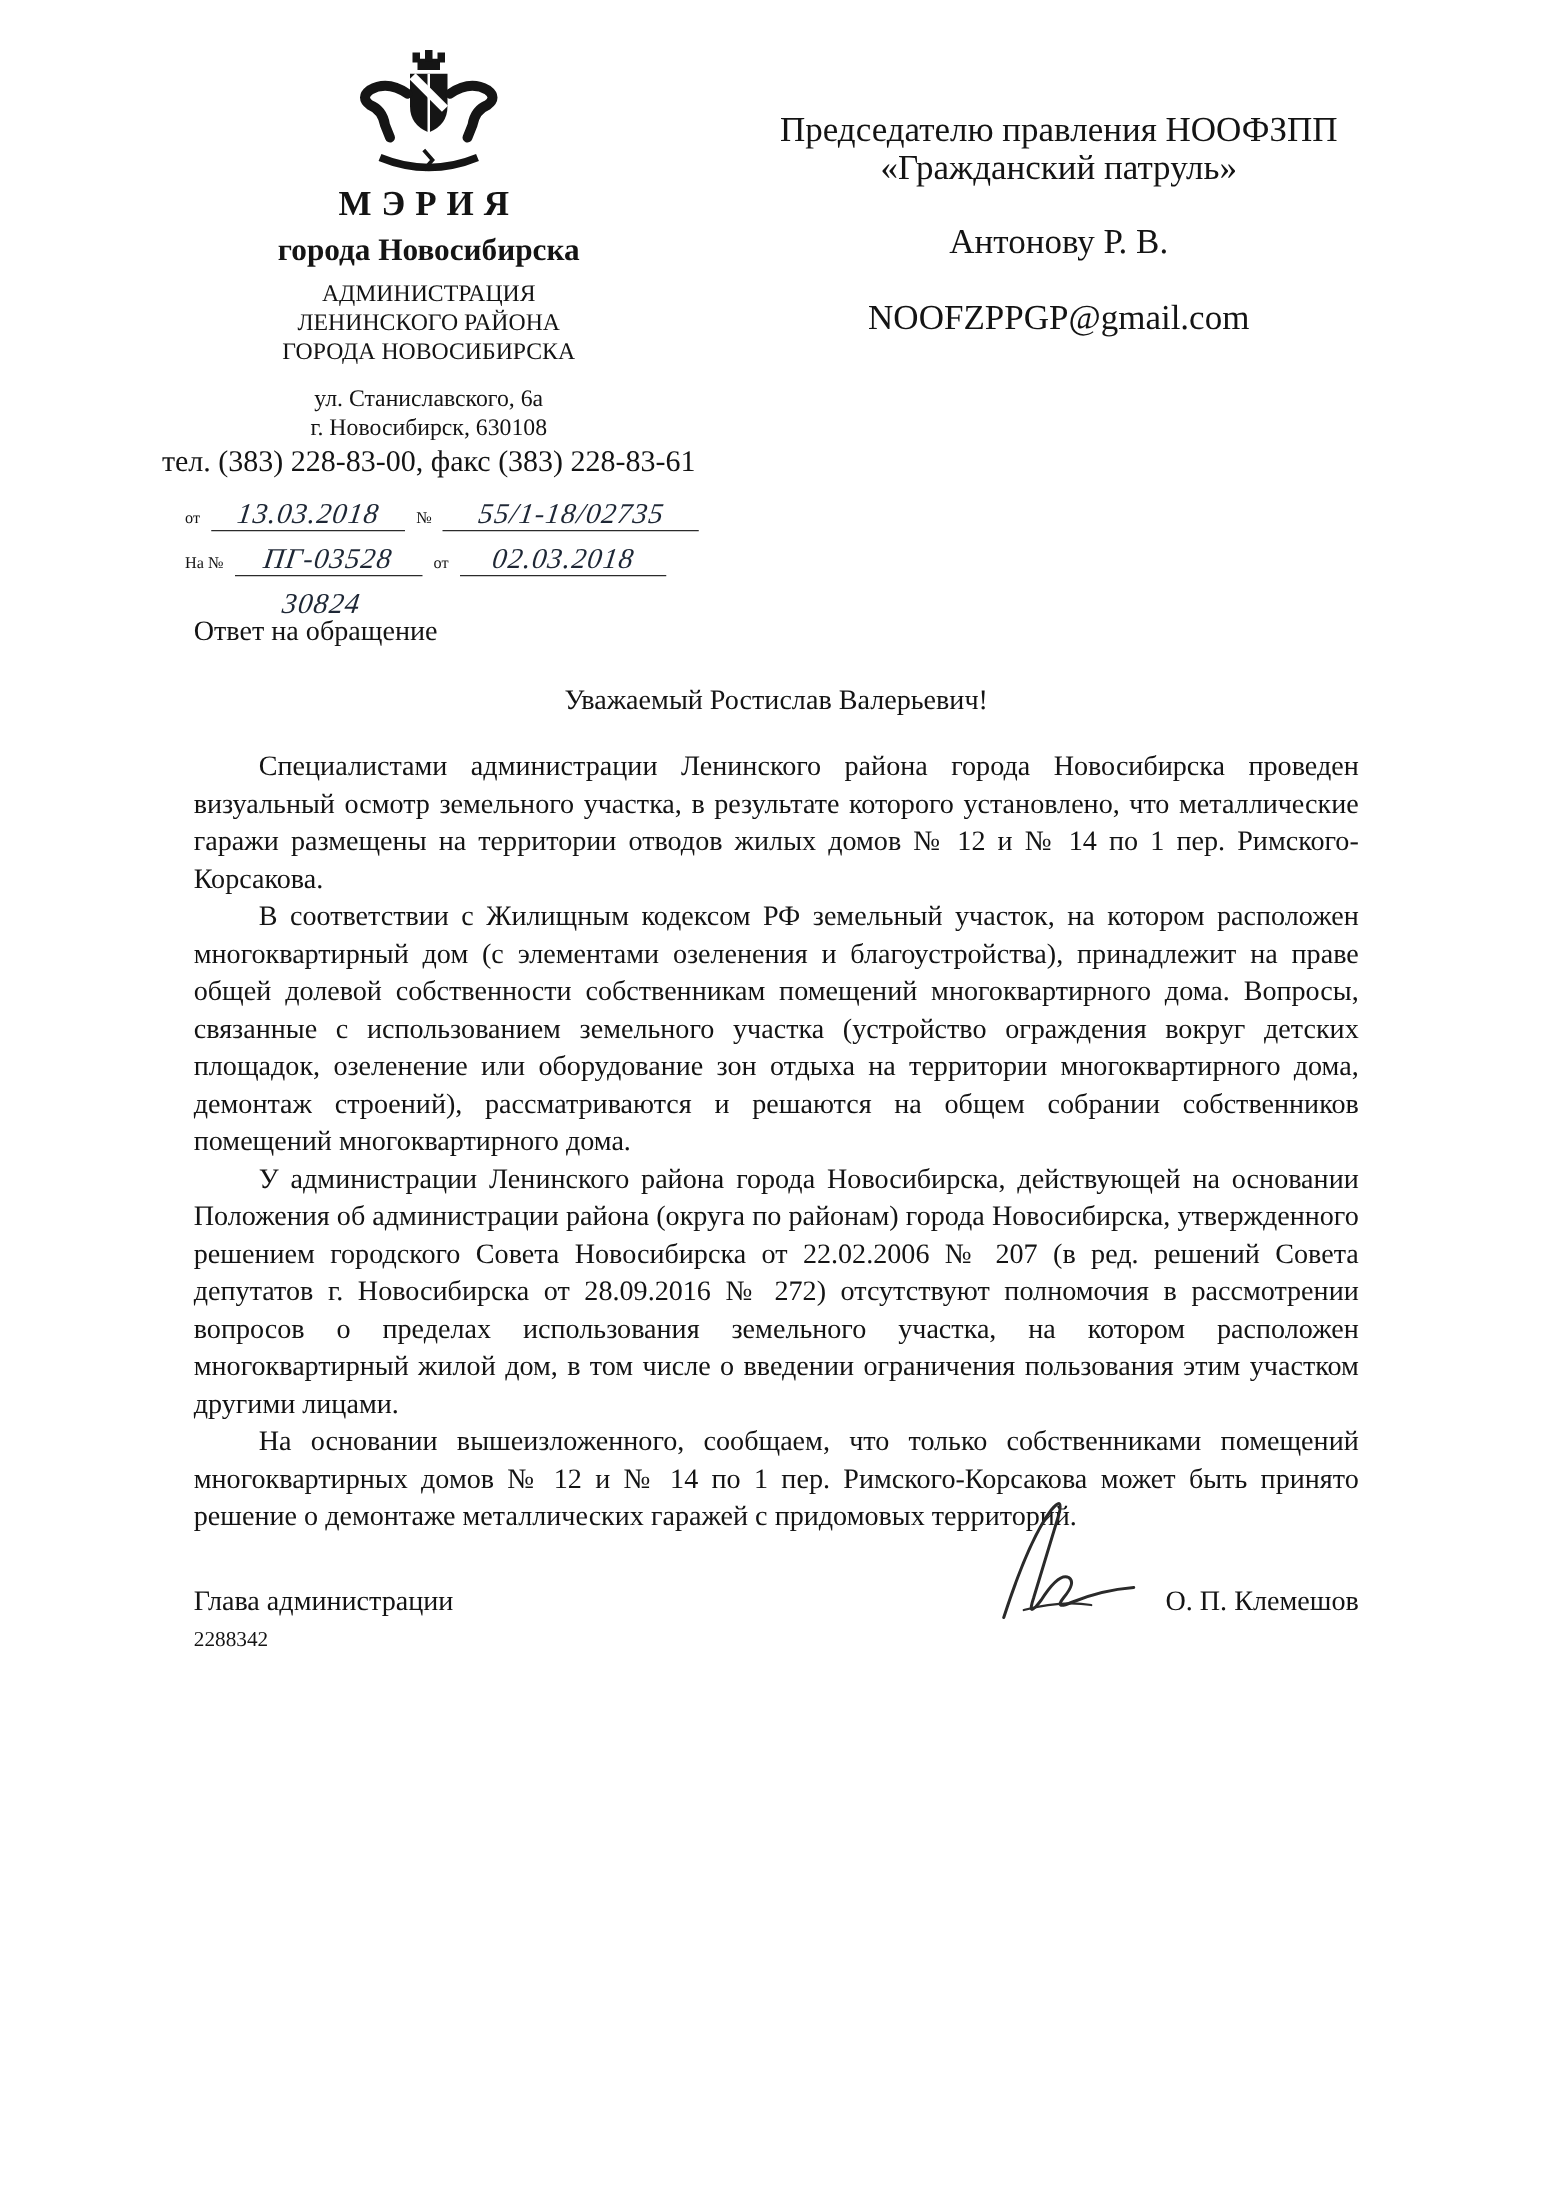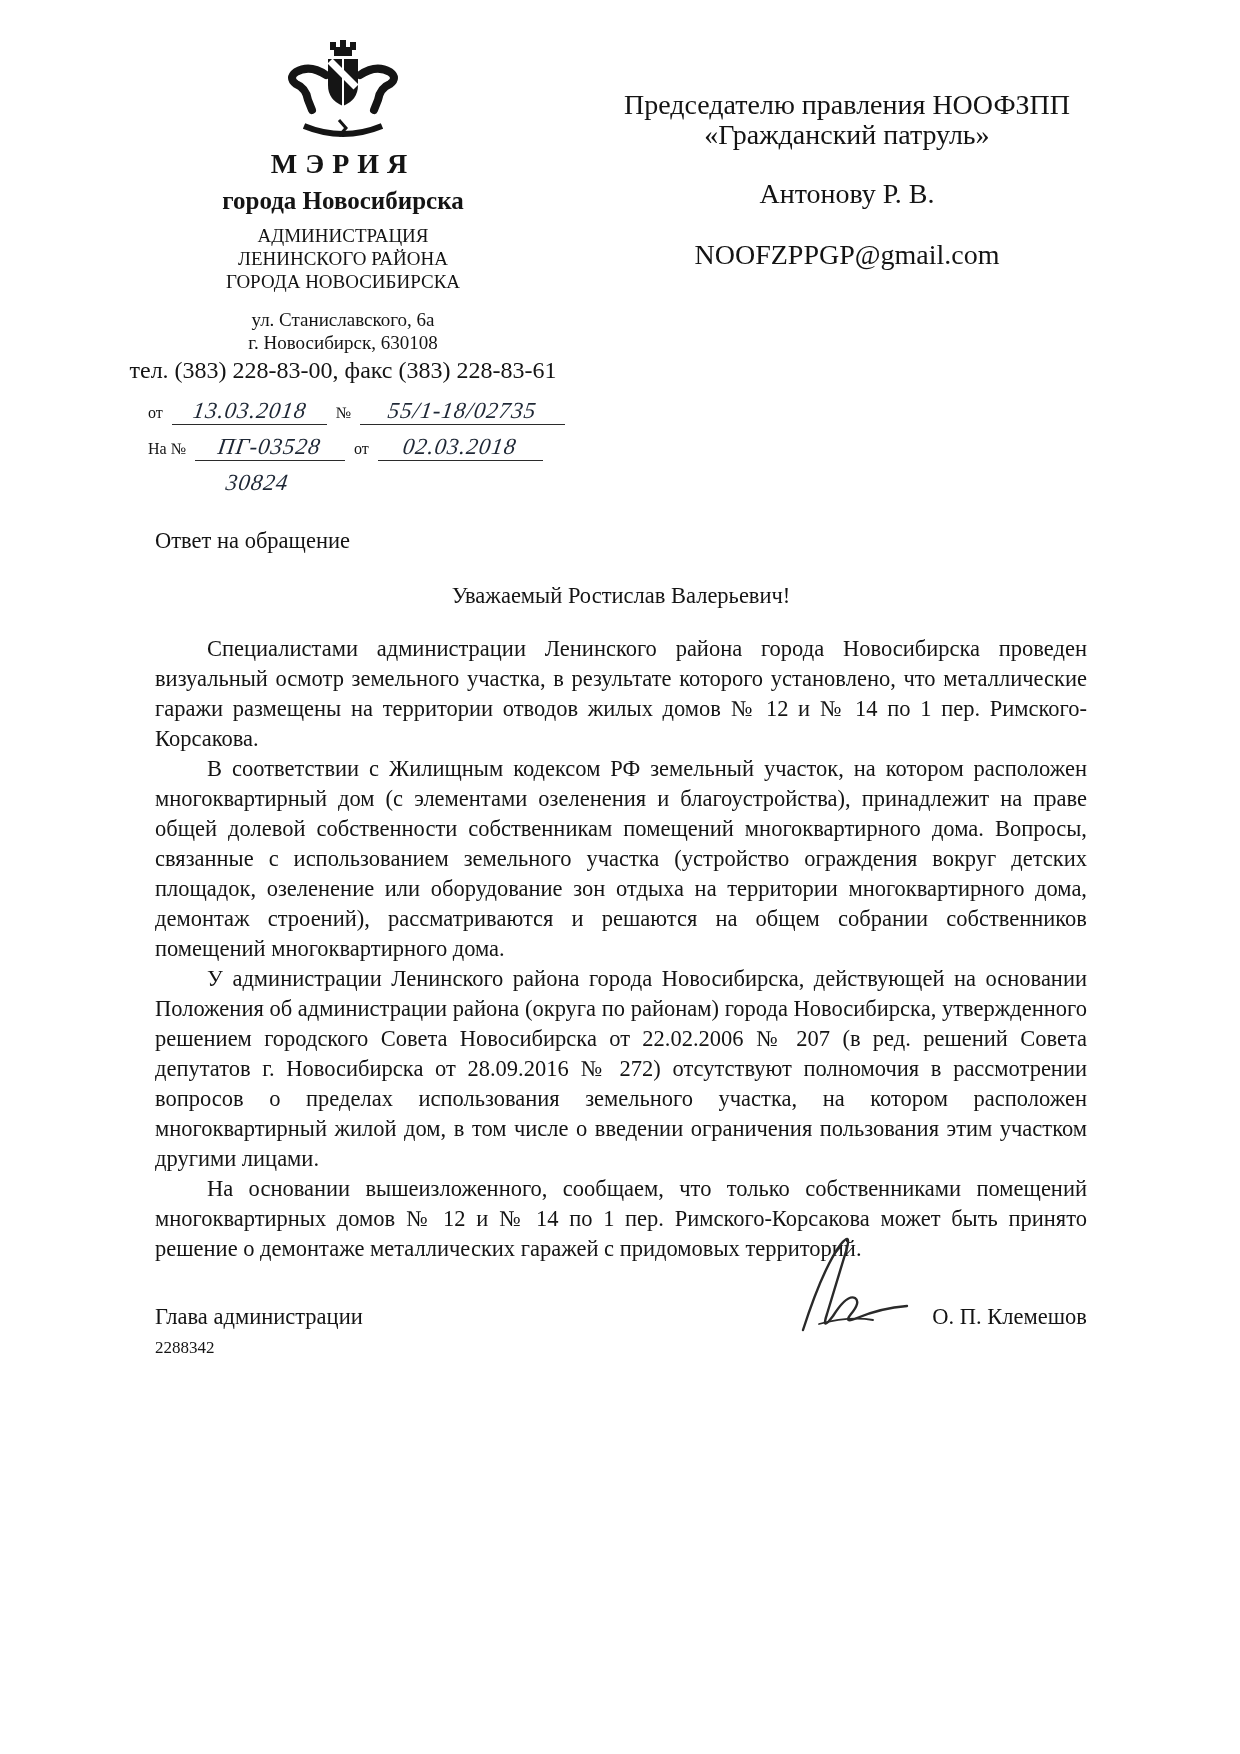--- a/index.html
+++ b/index.html
@@ -23,7 +23,7 @@
   .phone { font-size: 24px; margin-top: 3px; white-space: nowrap; }
   .refs { margin-top: 14px; text-align: left; font-size: 20px; padding-left: 20px; }
   .ref-line { margin-top: 9px; white-space: nowrap; }
-  .ref-line .printed { font-size: 16px; }
+  .ref-line .printed { font-size: 13px; }
   .hw {
     font-style: italic;
     font-size: 23px;

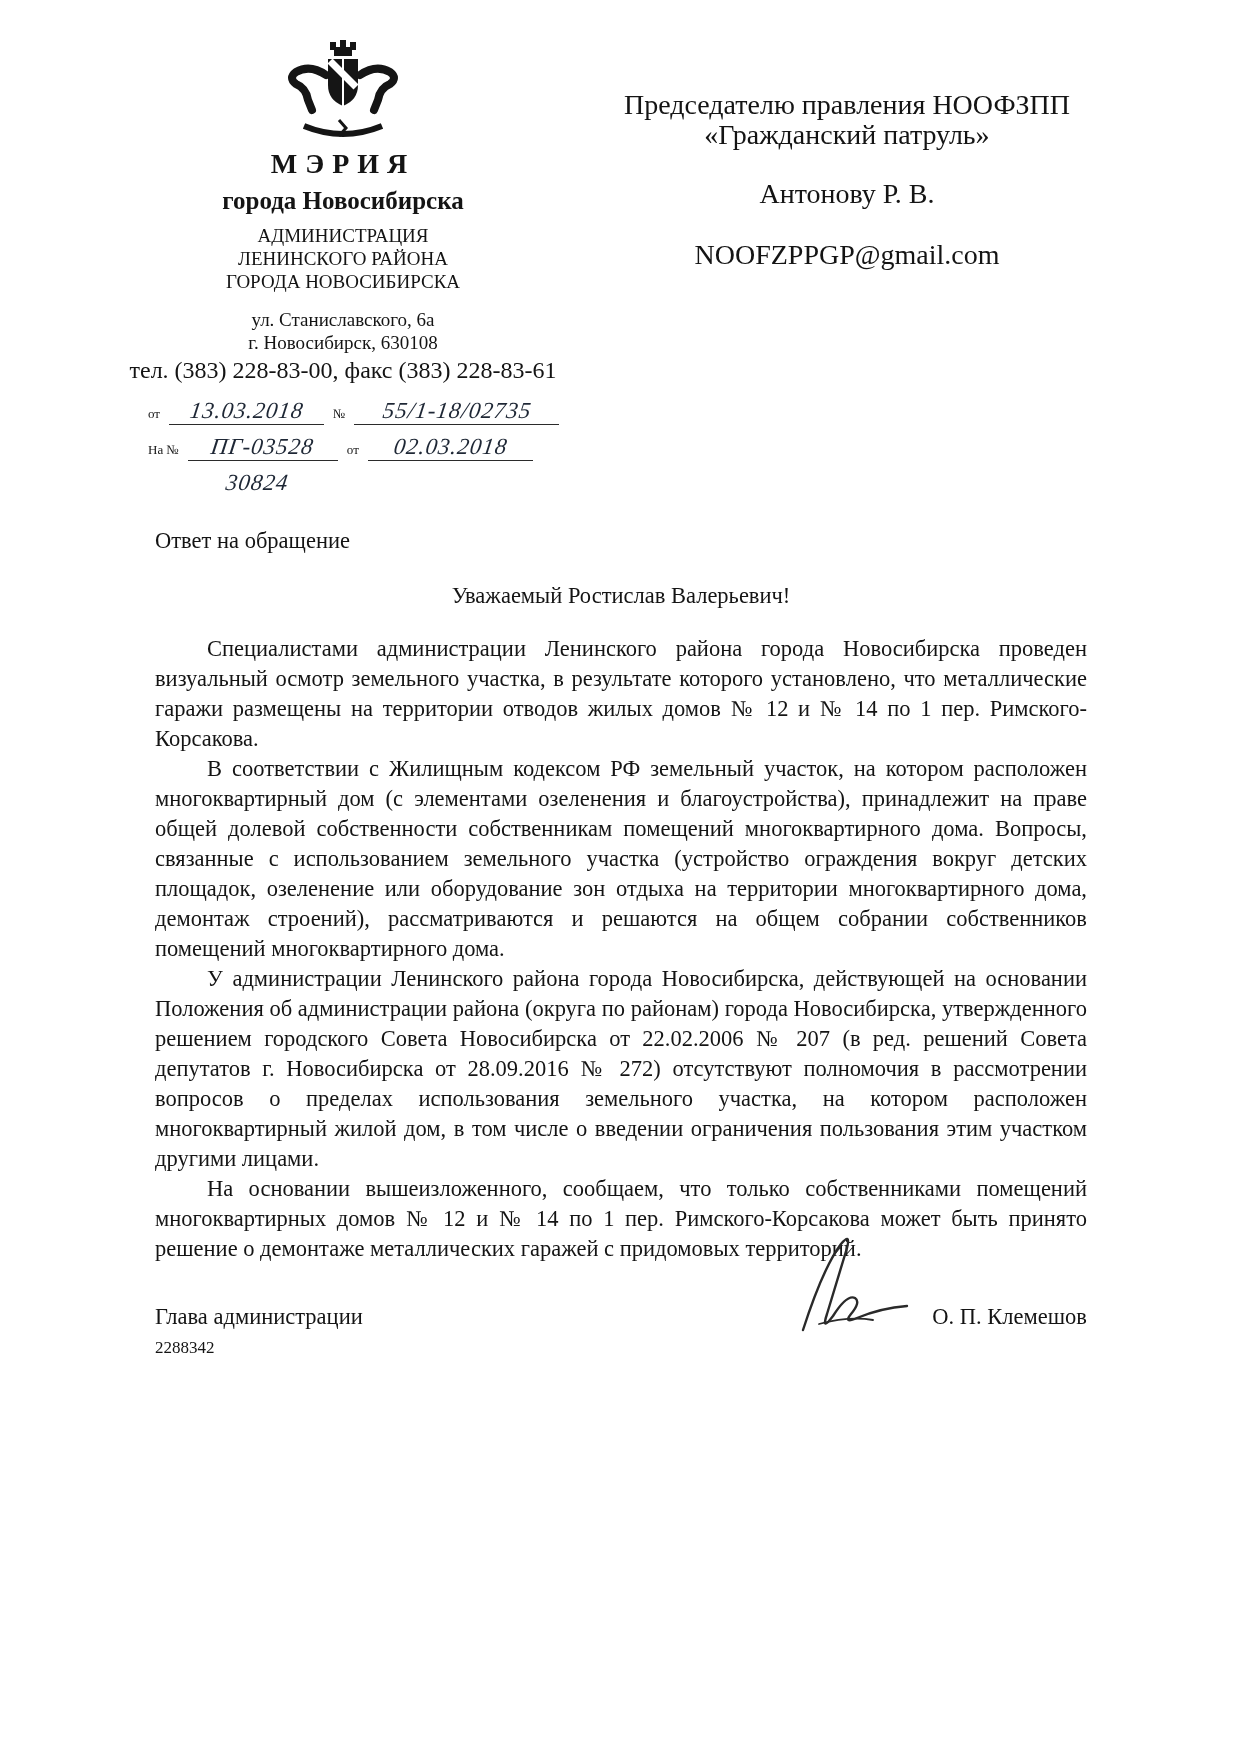--- a/index.html
+++ b/index.html
@@ -47,7 +47,7 @@
   .addressee-addr { margin-top: 29px; }
   .addressee-email { margin-top: 31px; }
   
-  .content { position: absolute; left: 155px; top: 492px; width: 932px; margin-top: 36px; }
+  .content { position: absolute; left: 155px; top: 492px; width: 932px; }
   .subject { font-size: 22.5px; text-align: left; }
   .salutation { font-size: 22.5px; text-align: center; margin-top: 29px; }
   .body-text { margin-top: 25px; font-size: 22.5px; line-height: 30px; text-align: justify; }

